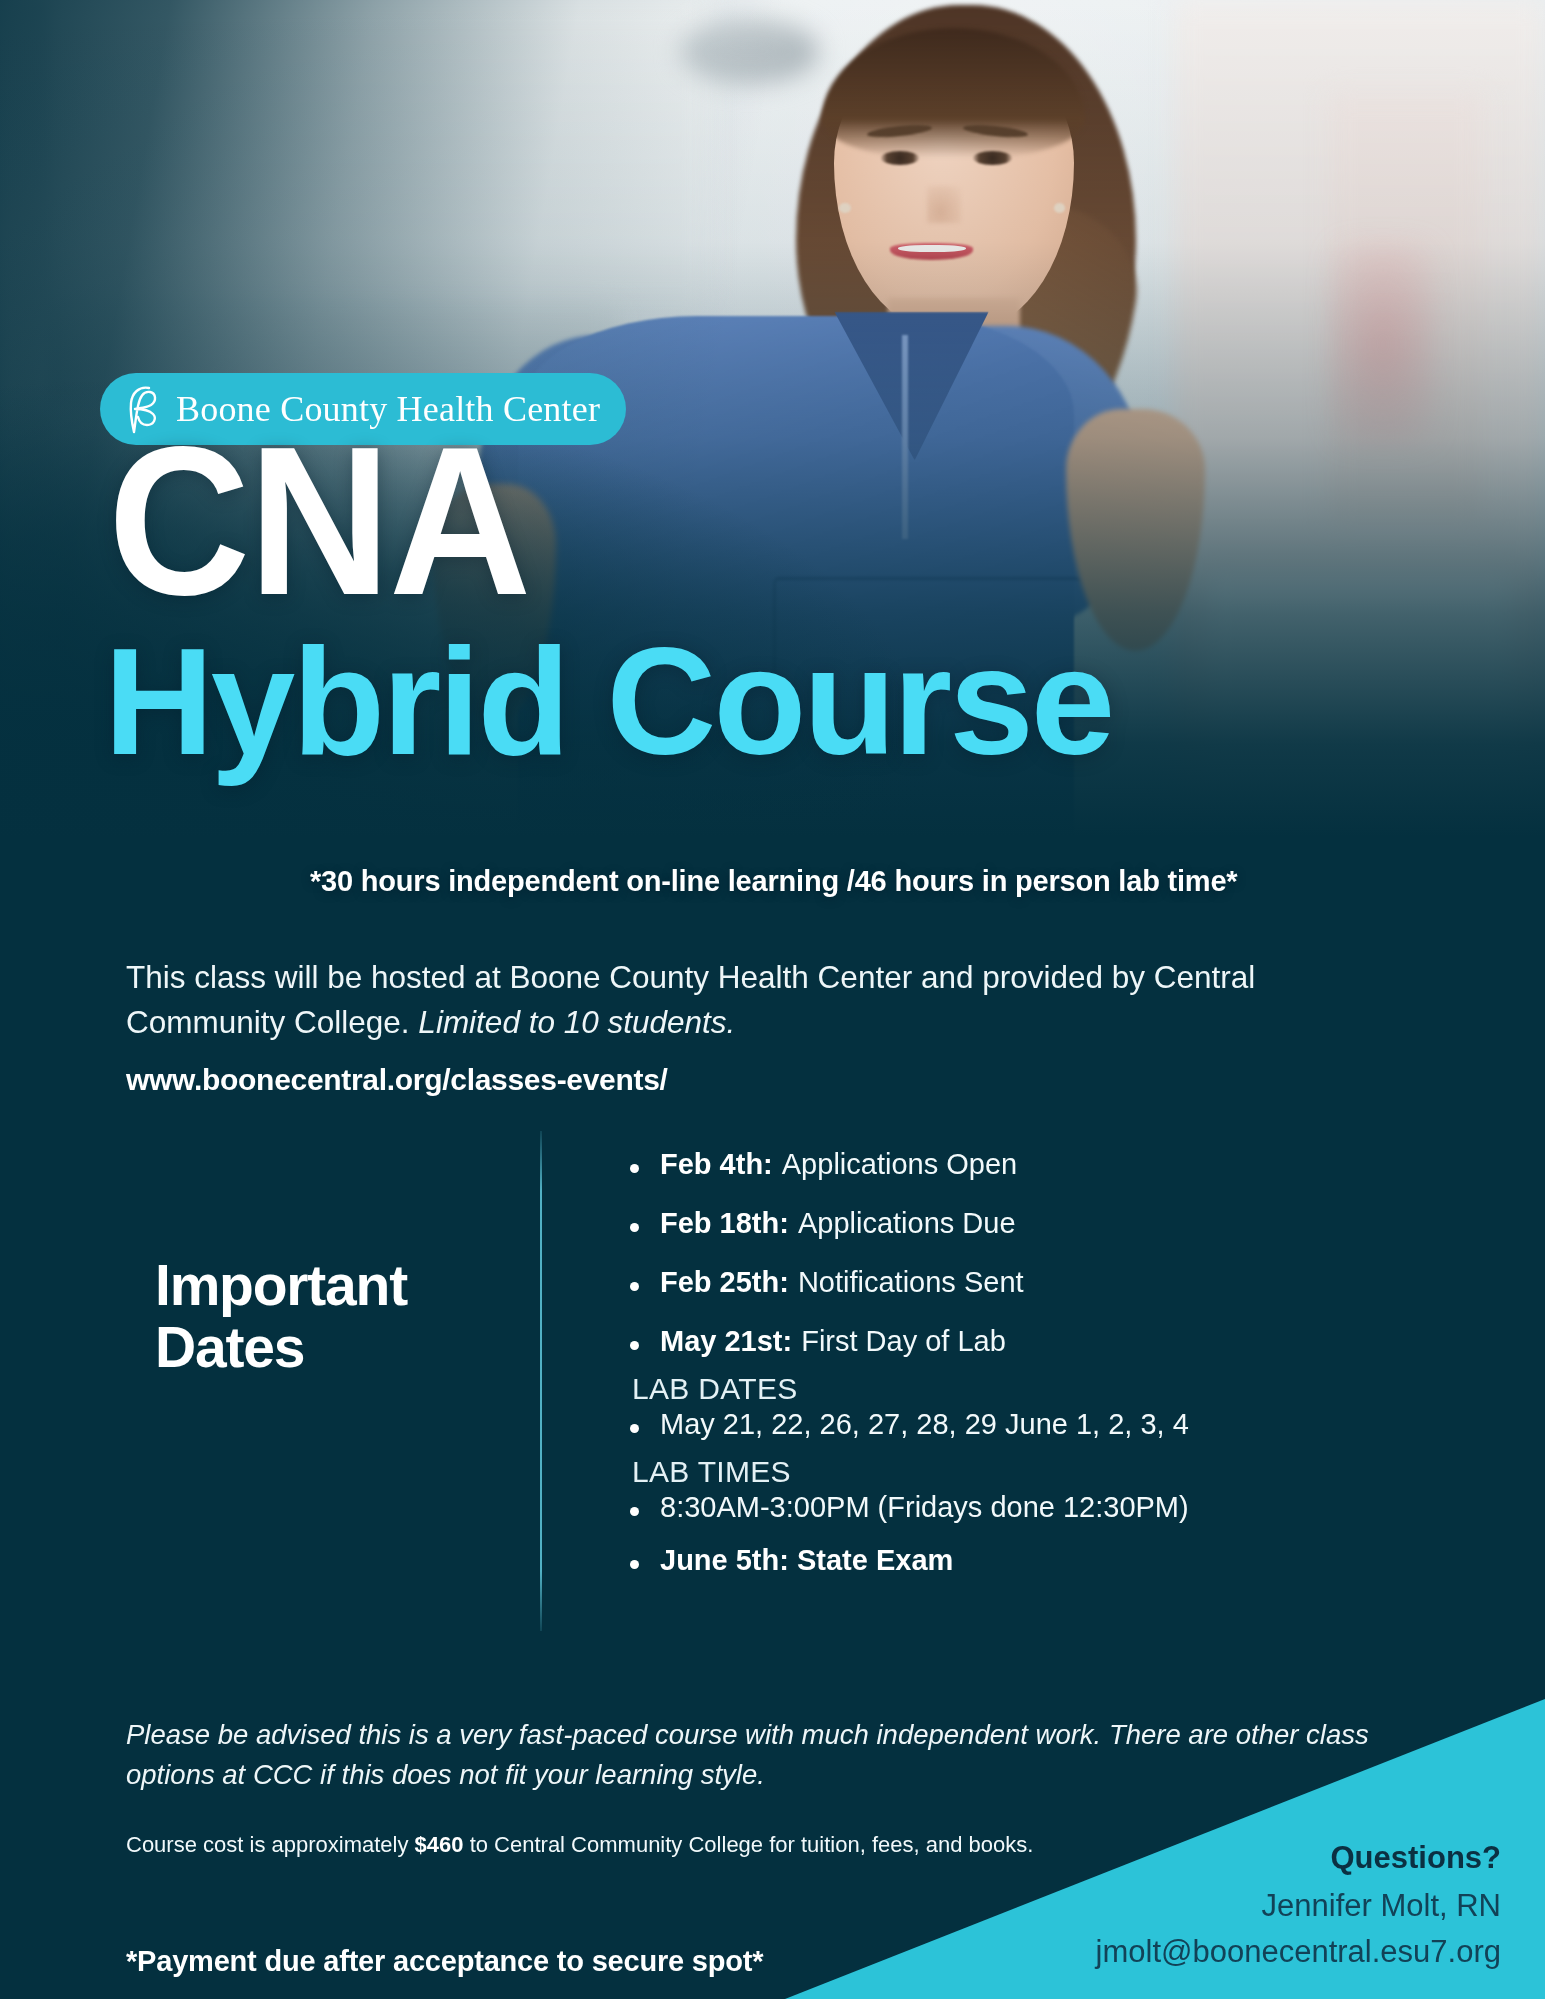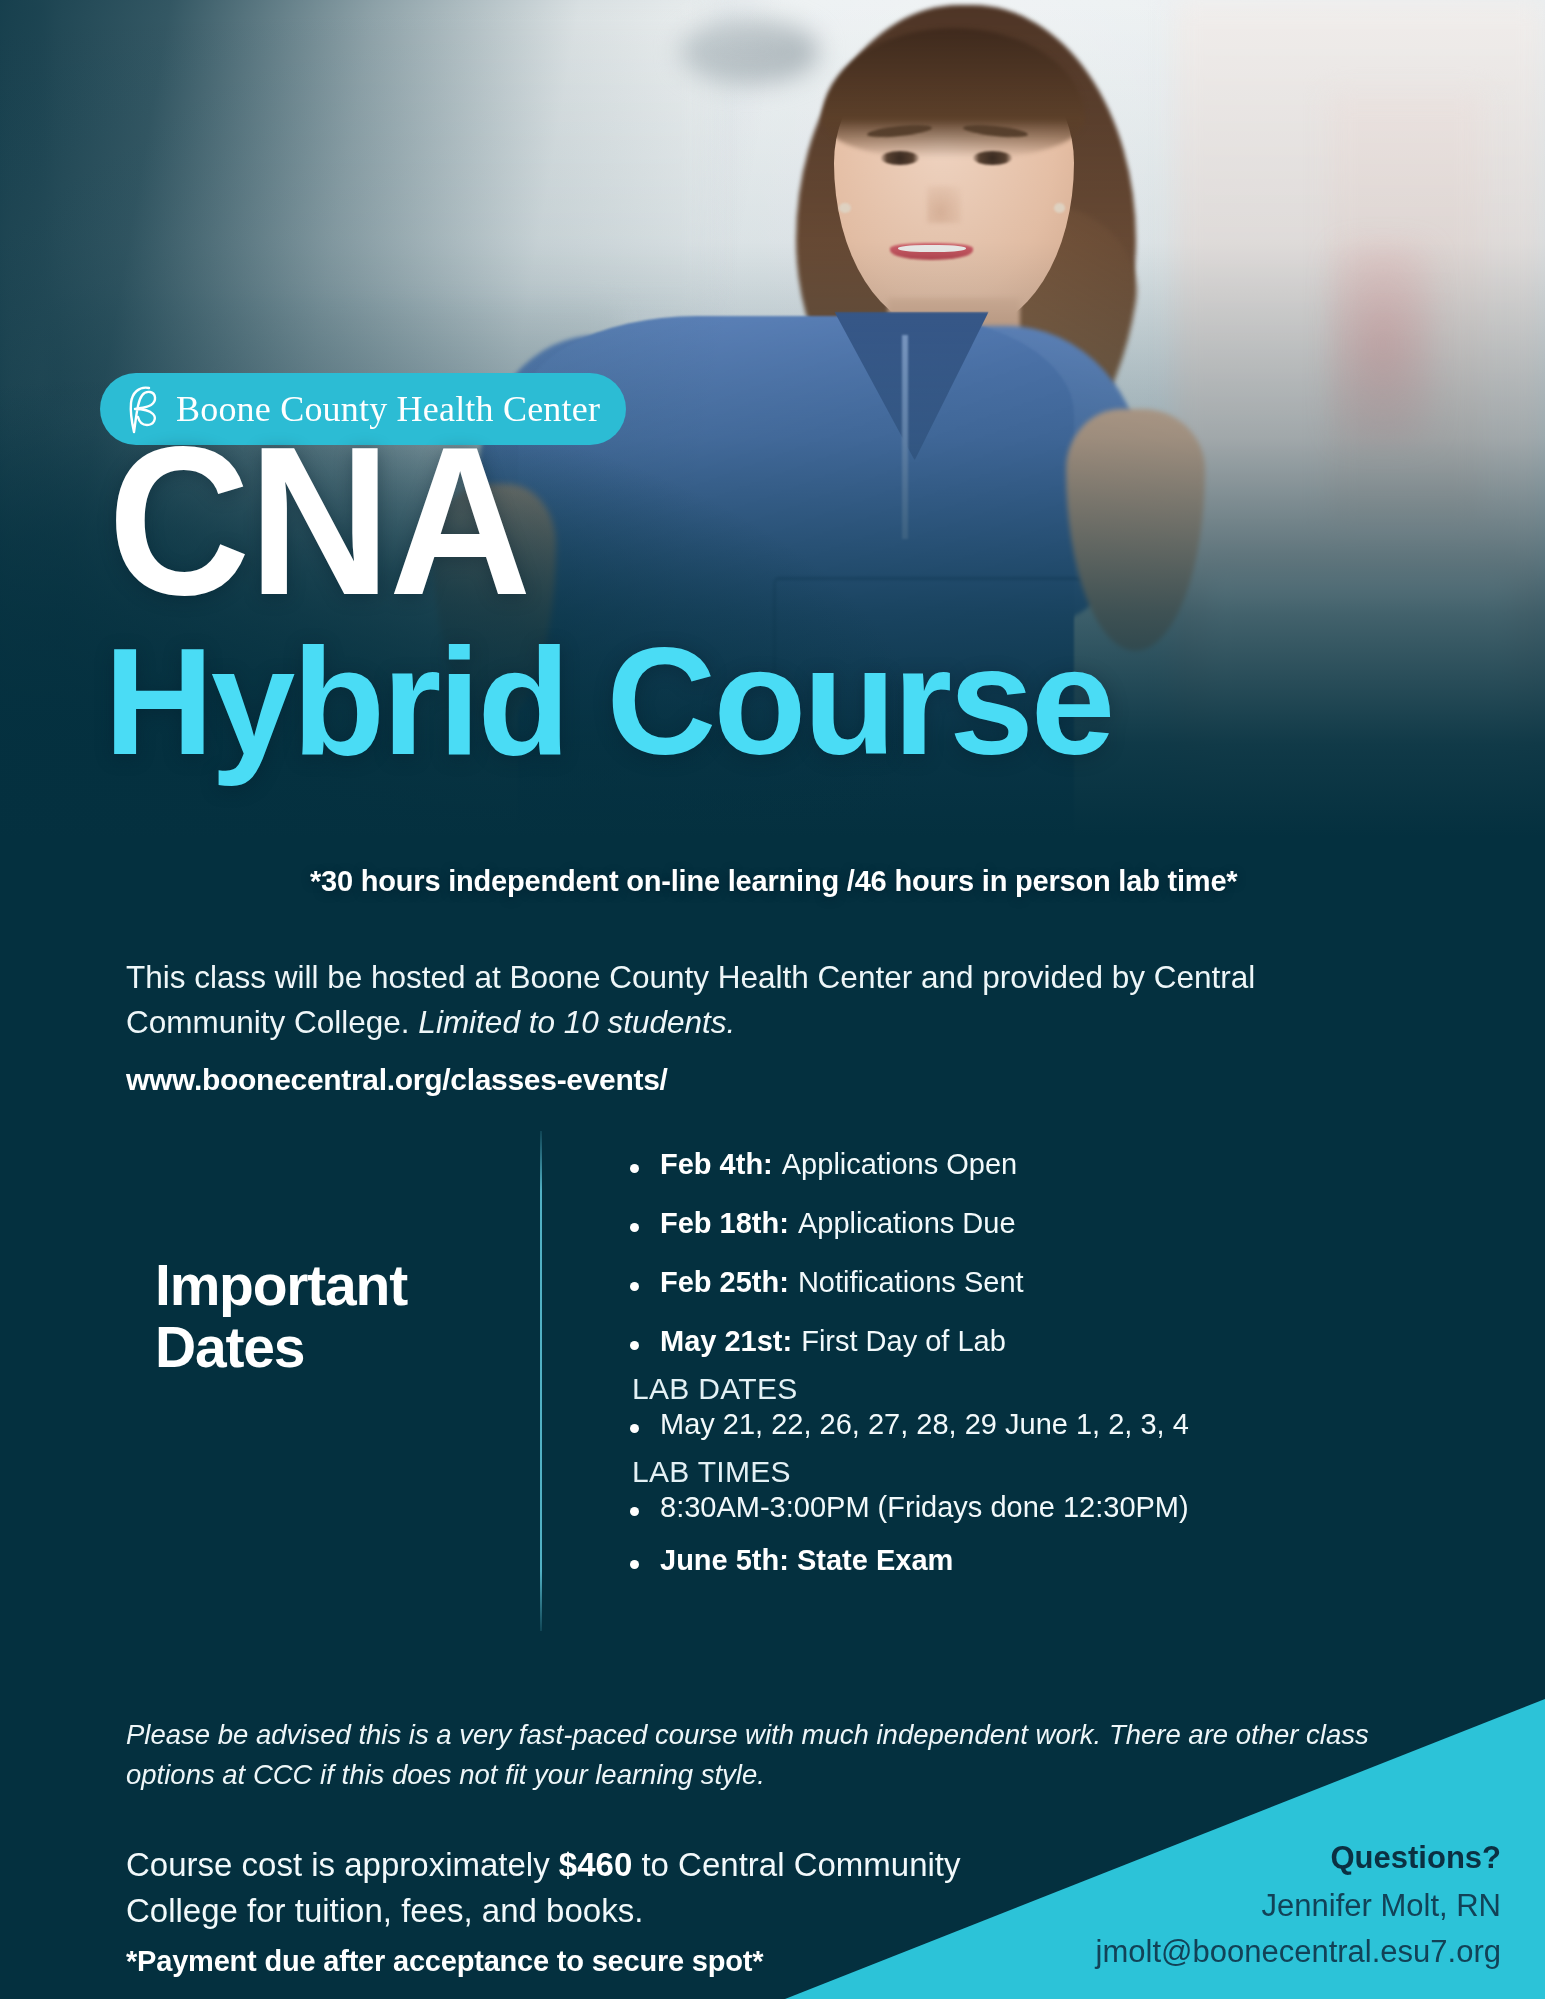--- a/index.html
+++ b/index.html
@@ -328,11 +328,10 @@
     position: absolute;
     left: 126px; top: 1830px;
     width: 930px;
-    font-size: 33px;
+    font-size: 22px;
     line-height: 1.38;
     font-weight: 300;
     color: #f2f9fb;
-    margin-top: 12px;
   }
   .cost b { font-weight: bold; color: #ffffff; }
   .payment-note {

